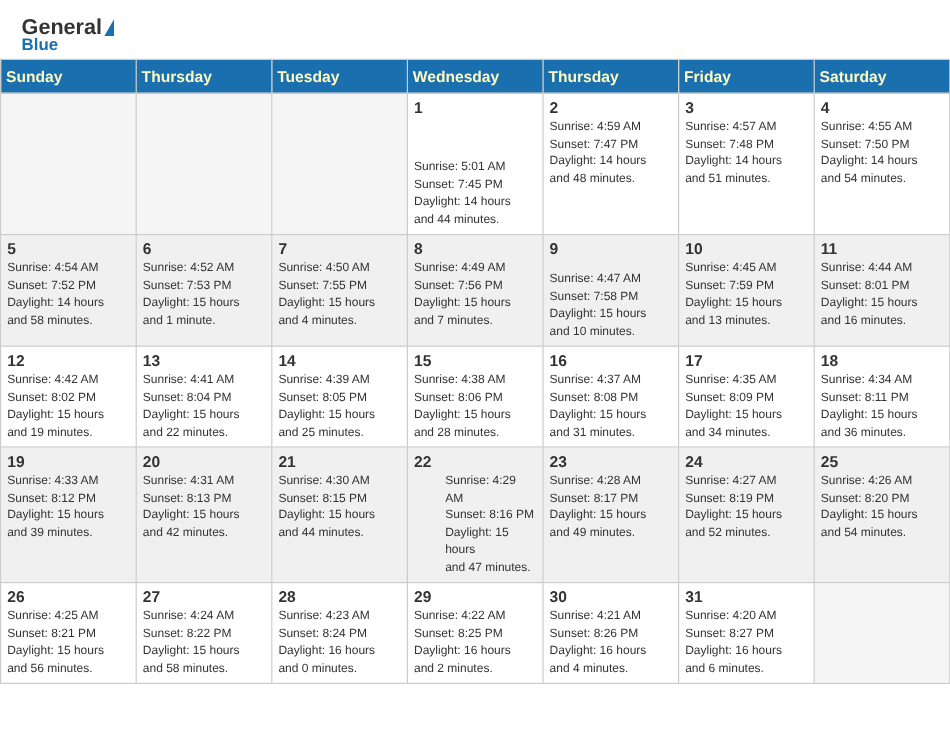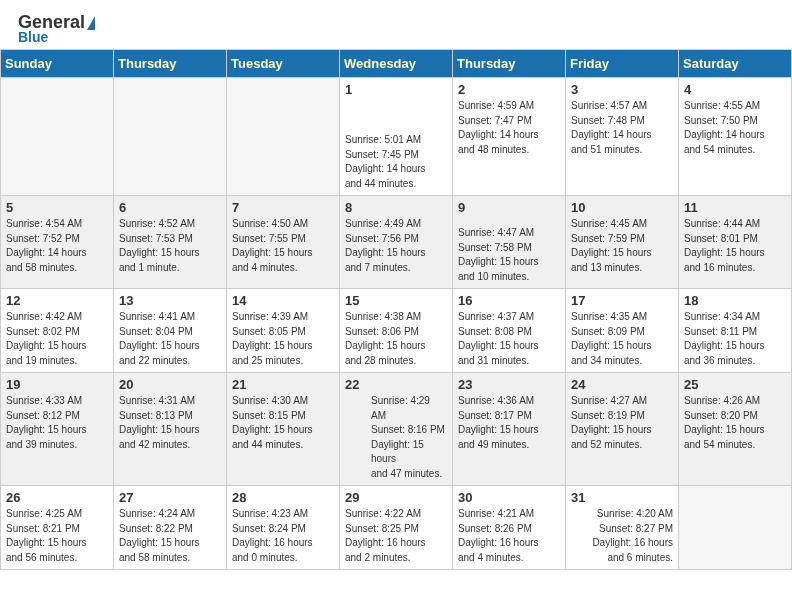--- a/index.html
+++ b/index.html
@@ -283,7 +283,7 @@
         </td>
         <td>
           <span class="day-num">23</span>
-          <div class="day-info" style="white-space: pre-line;">Sunrise: 4:36 AM
+          <div class="day-info" style="white-space: pre-line;">Sunrise: 4:28 AM
 Sunset: 8:17 PM
 Daylight: 15 hours
 and 49 minutes.</div>

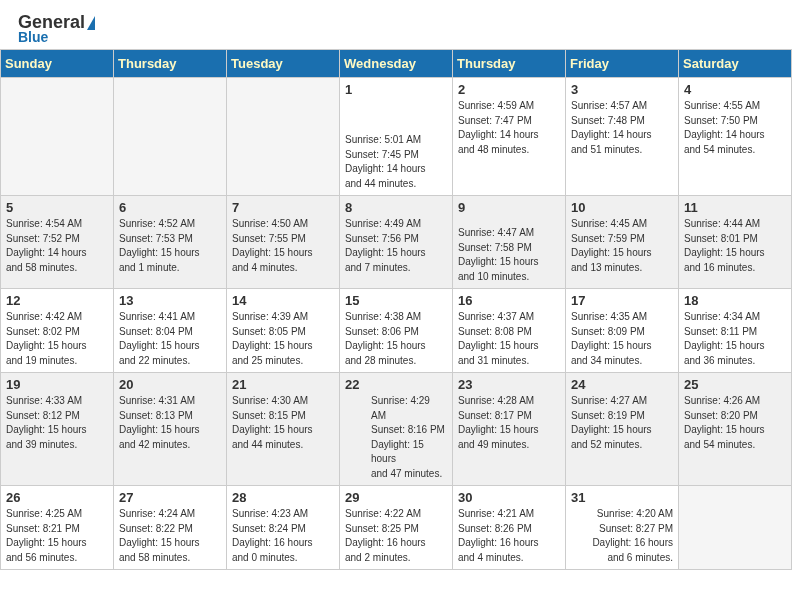--- a/index.html
+++ b/index.html
@@ -341,7 +341,7 @@
         </td>
         <td>
           <span class="day-num">31</span>
-          <div class="day-info" style="white-space: pre-line; text-align: right;">Sunrise: 4:20 AM
+          <div class="day-info" style="white-space: pre-line;">Sunrise: 4:20 AM
 Sunset: 8:27 PM
 Daylight: 16 hours
 and 6 minutes.</div>

